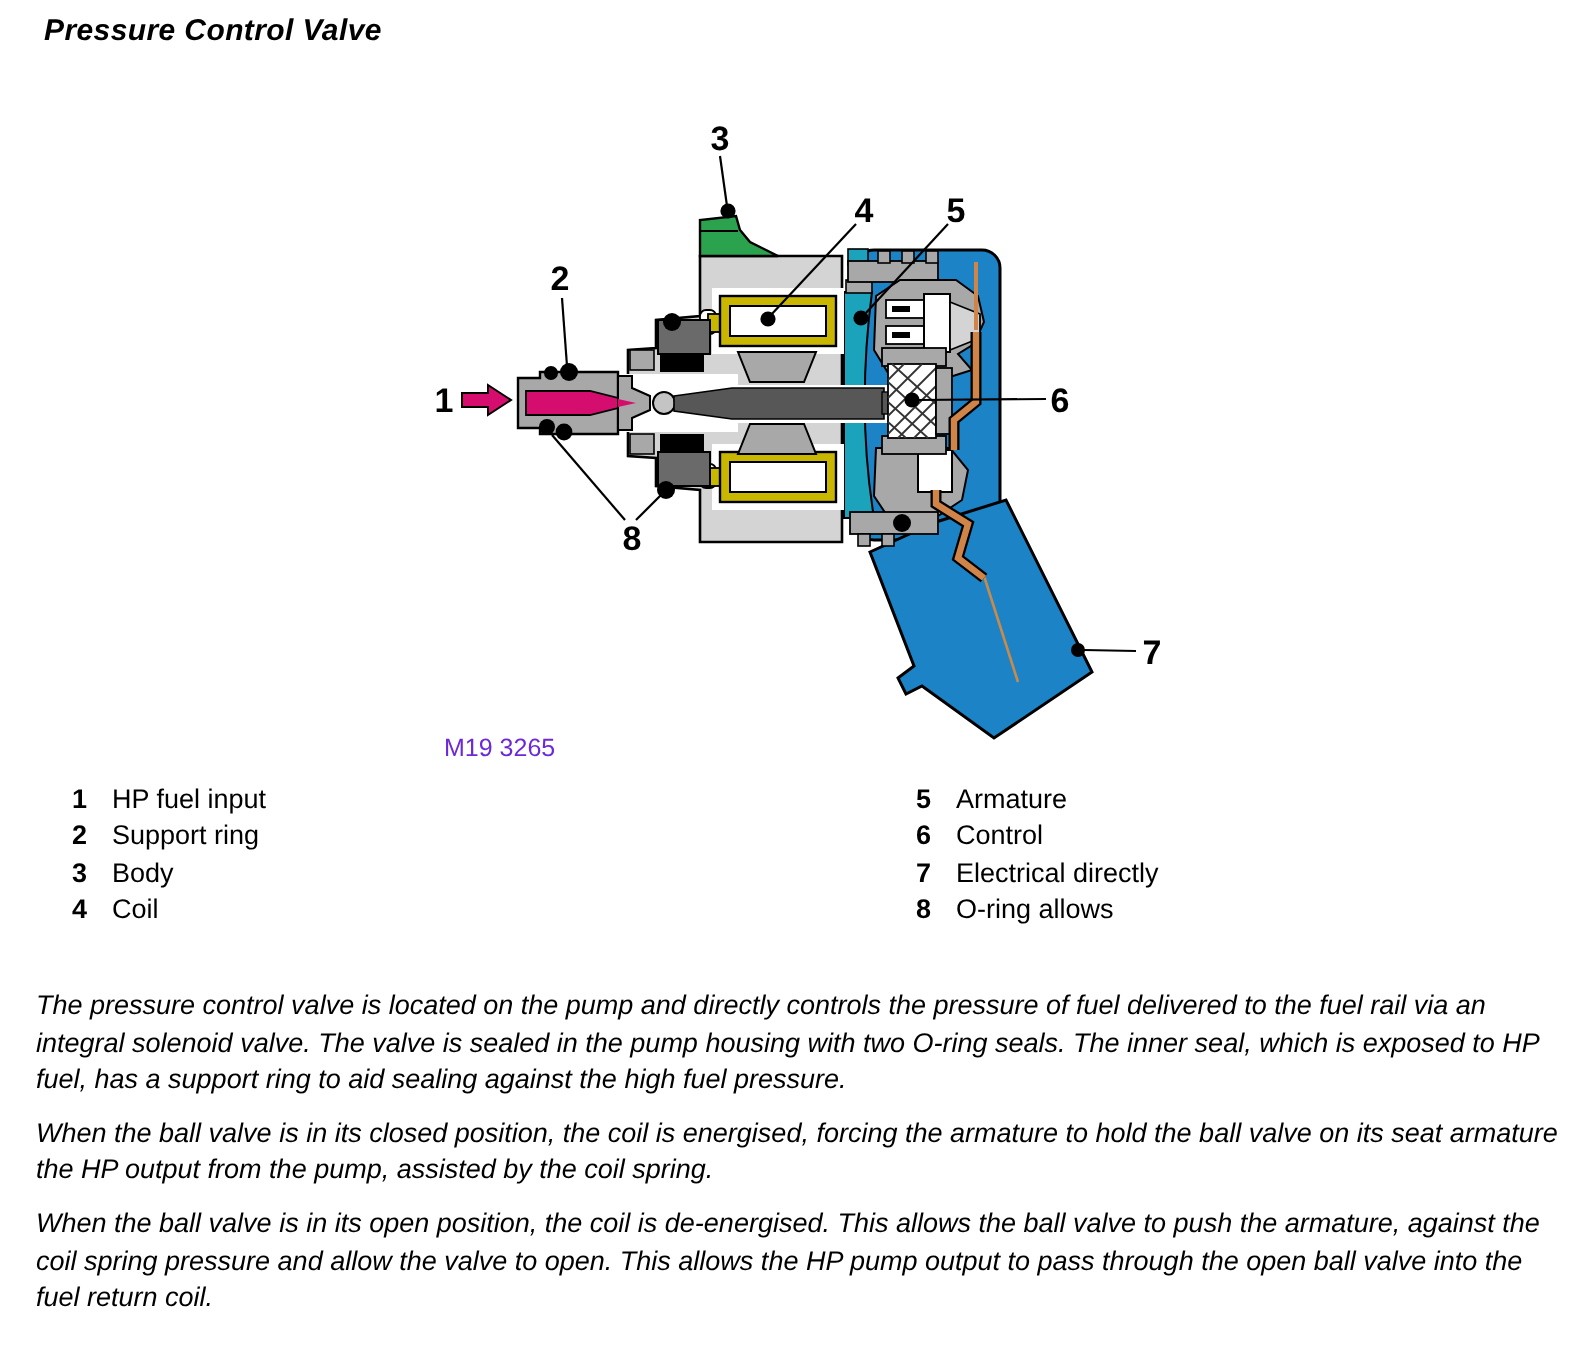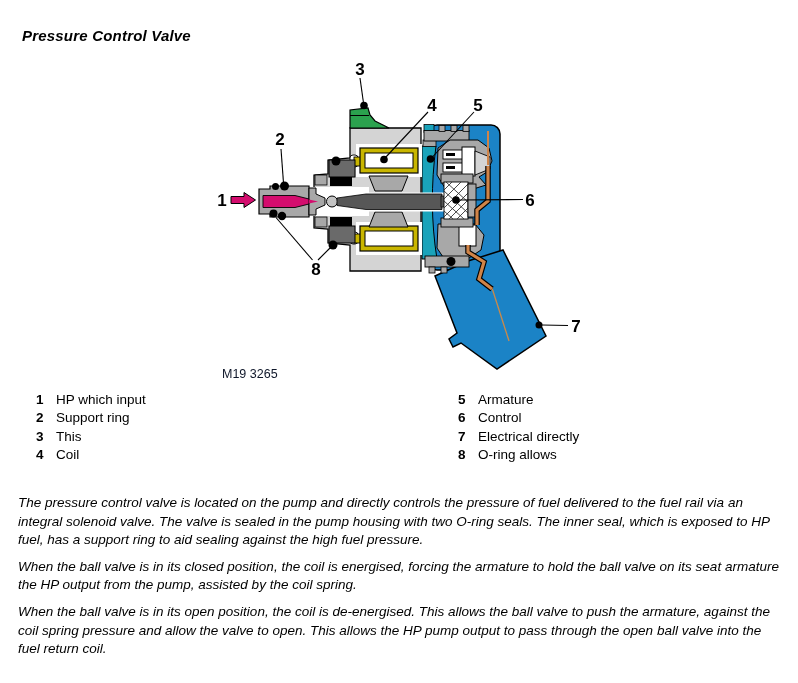--- a/index.html
+++ b/index.html
@@ -15,7 +15,6 @@
     position:absolute;left:22px;top:7px;
     font-size:15px;font-weight:bold;font-style:italic;
     letter-spacing:.2px;
-    margin-top:20px;
   }
   .figure-svg{position:absolute;left:188px;top:53px;width:419px;height:337px;}
   .figure-caption{

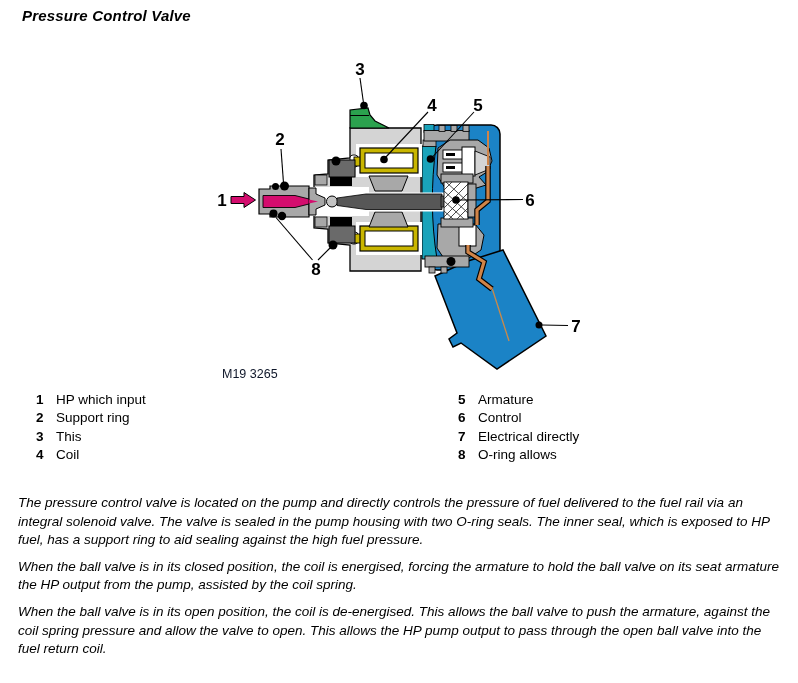--- a/index.html
+++ b/index.html
@@ -19,7 +19,7 @@
   .figure-svg{position:absolute;left:188px;top:53px;width:419px;height:337px;}
   .figure-caption{
     position:absolute;left:222px;top:367px;
-    font-size:12.5px;color:#0f172a;
+    font-size:12.5px;color:#6d28d9;
   }
   .legend{
     position:absolute;left:36px;top:391px;

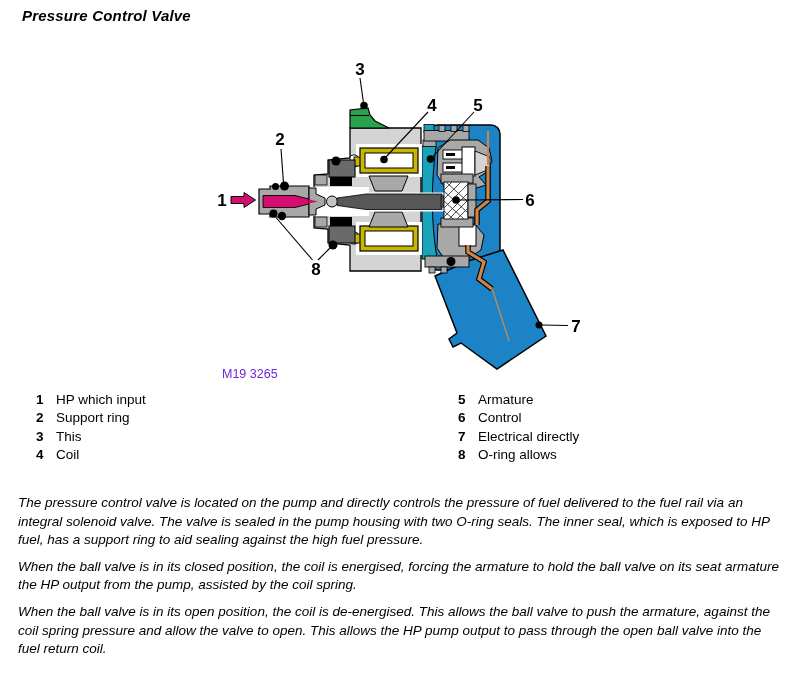--- a/index.html
+++ b/index.html
@@ -203,7 +203,7 @@
     <div class="legend-col left">
       <div class="legend-row">
         <span class="legend-num">1</span>
-        <span class="legend-label">HP which input</span>
+        <span class="legend-label">HP fuel input</span>
       </div>
       <div class="legend-row">
         <span class="legend-num">2</span>

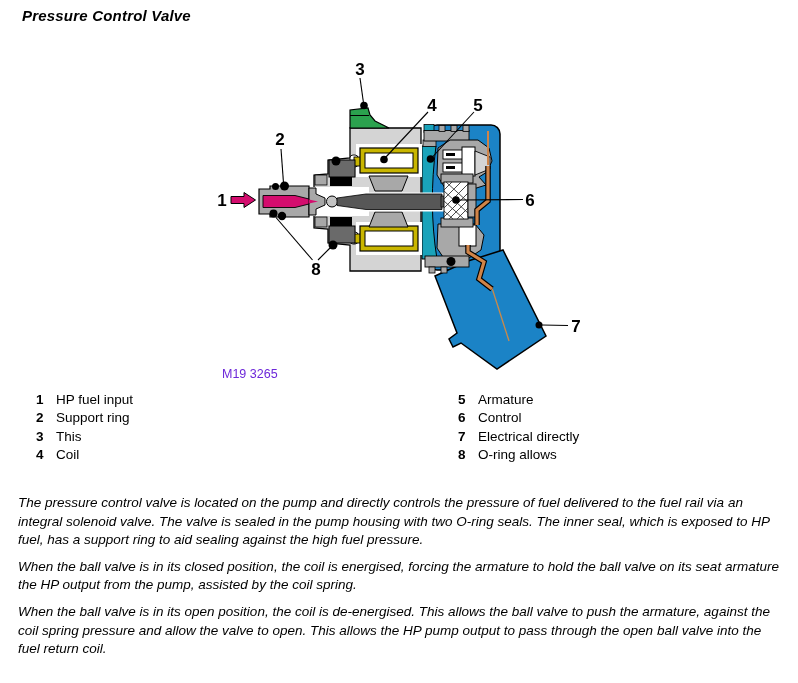--- a/index.html
+++ b/index.html
@@ -211,7 +211,7 @@
       </div>
       <div class="legend-row">
         <span class="legend-num">3</span>
-        <span class="legend-label">This</span>
+        <span class="legend-label">Body</span>
       </div>
       <div class="legend-row">
         <span class="legend-num">4</span>

